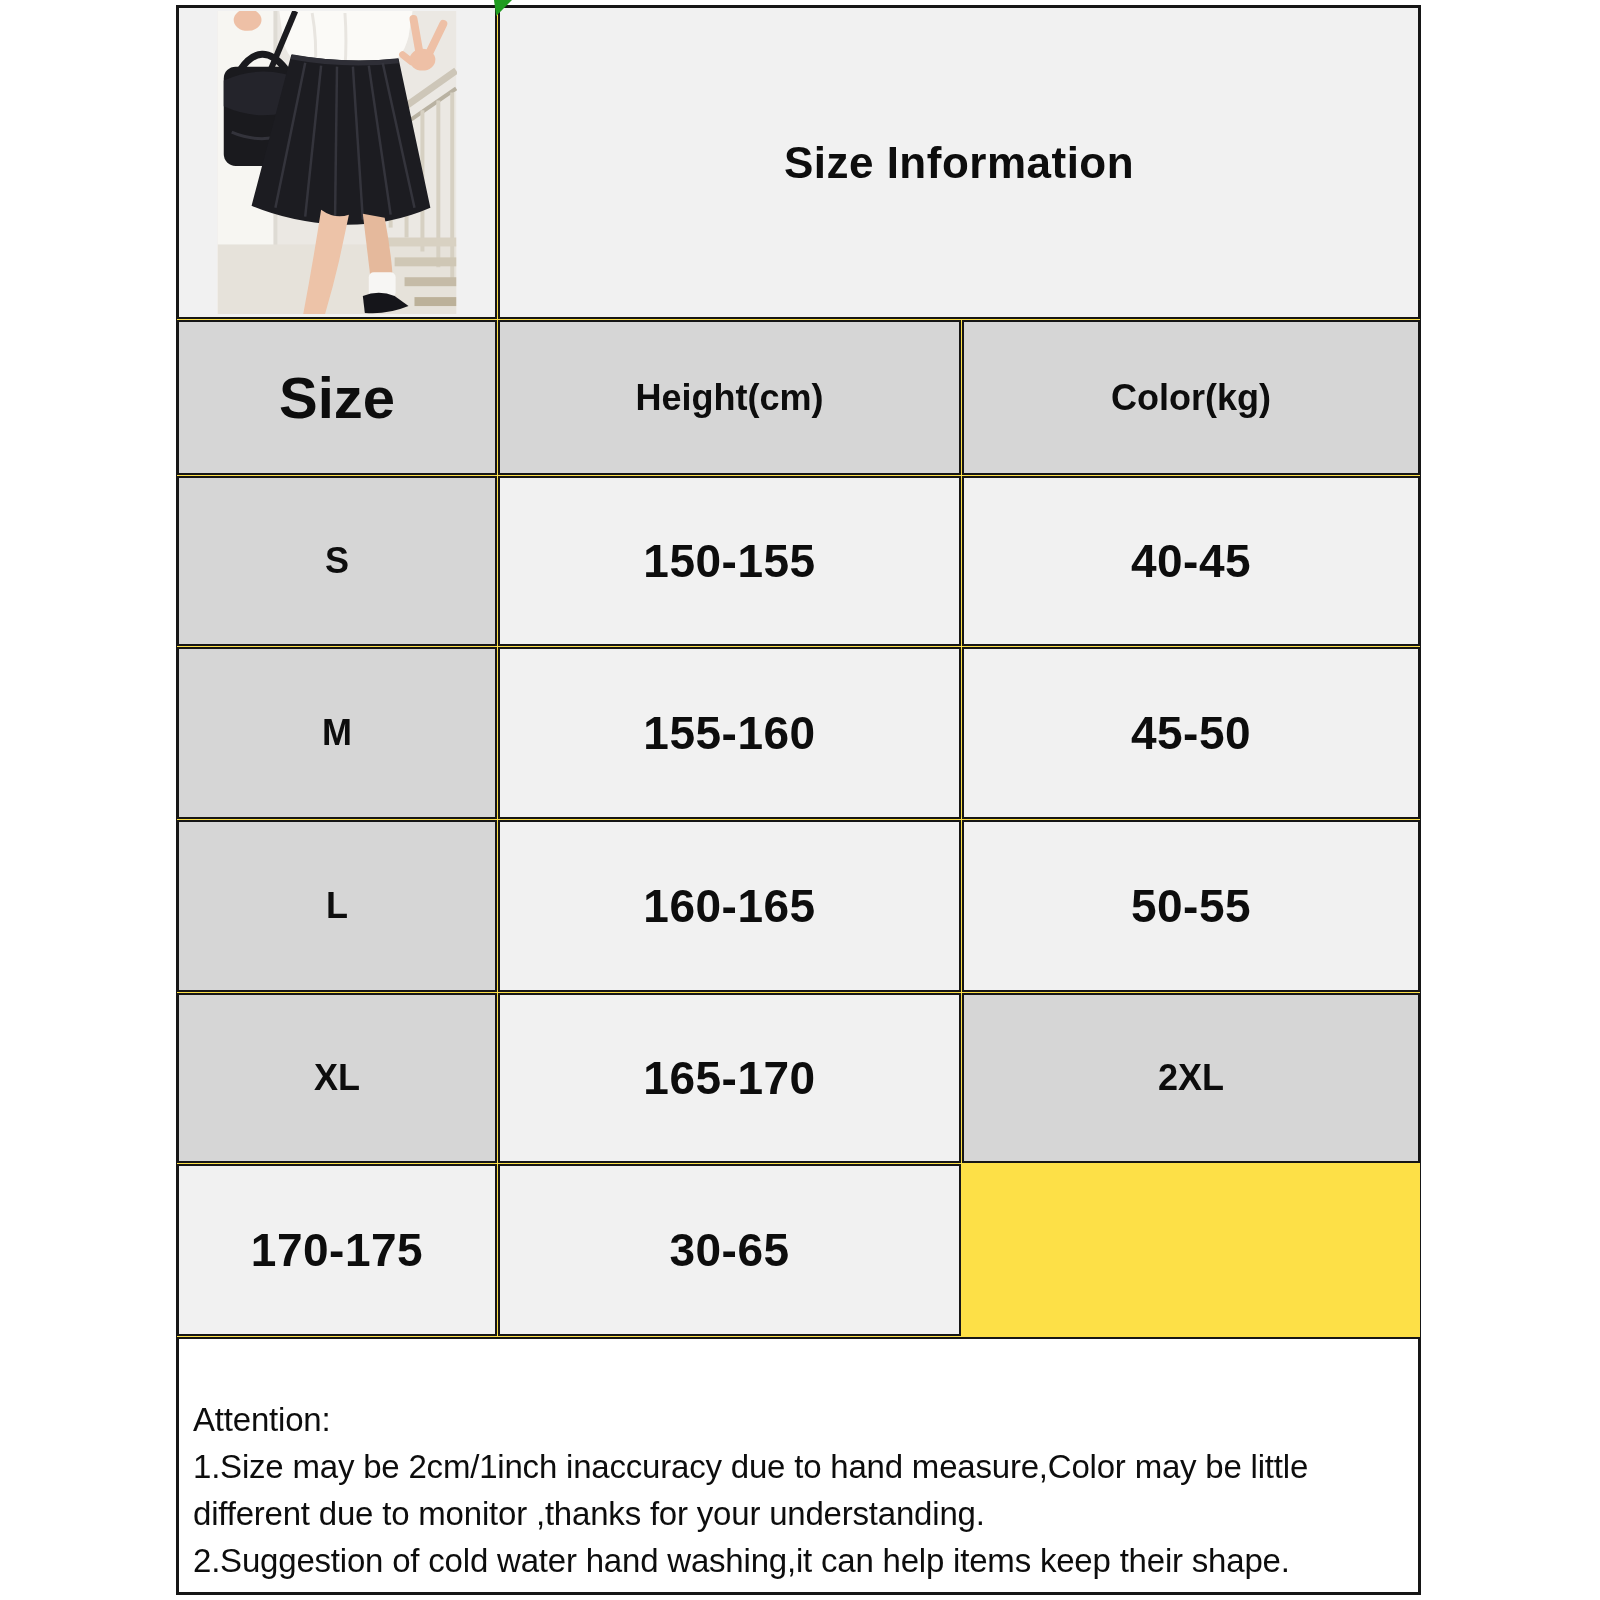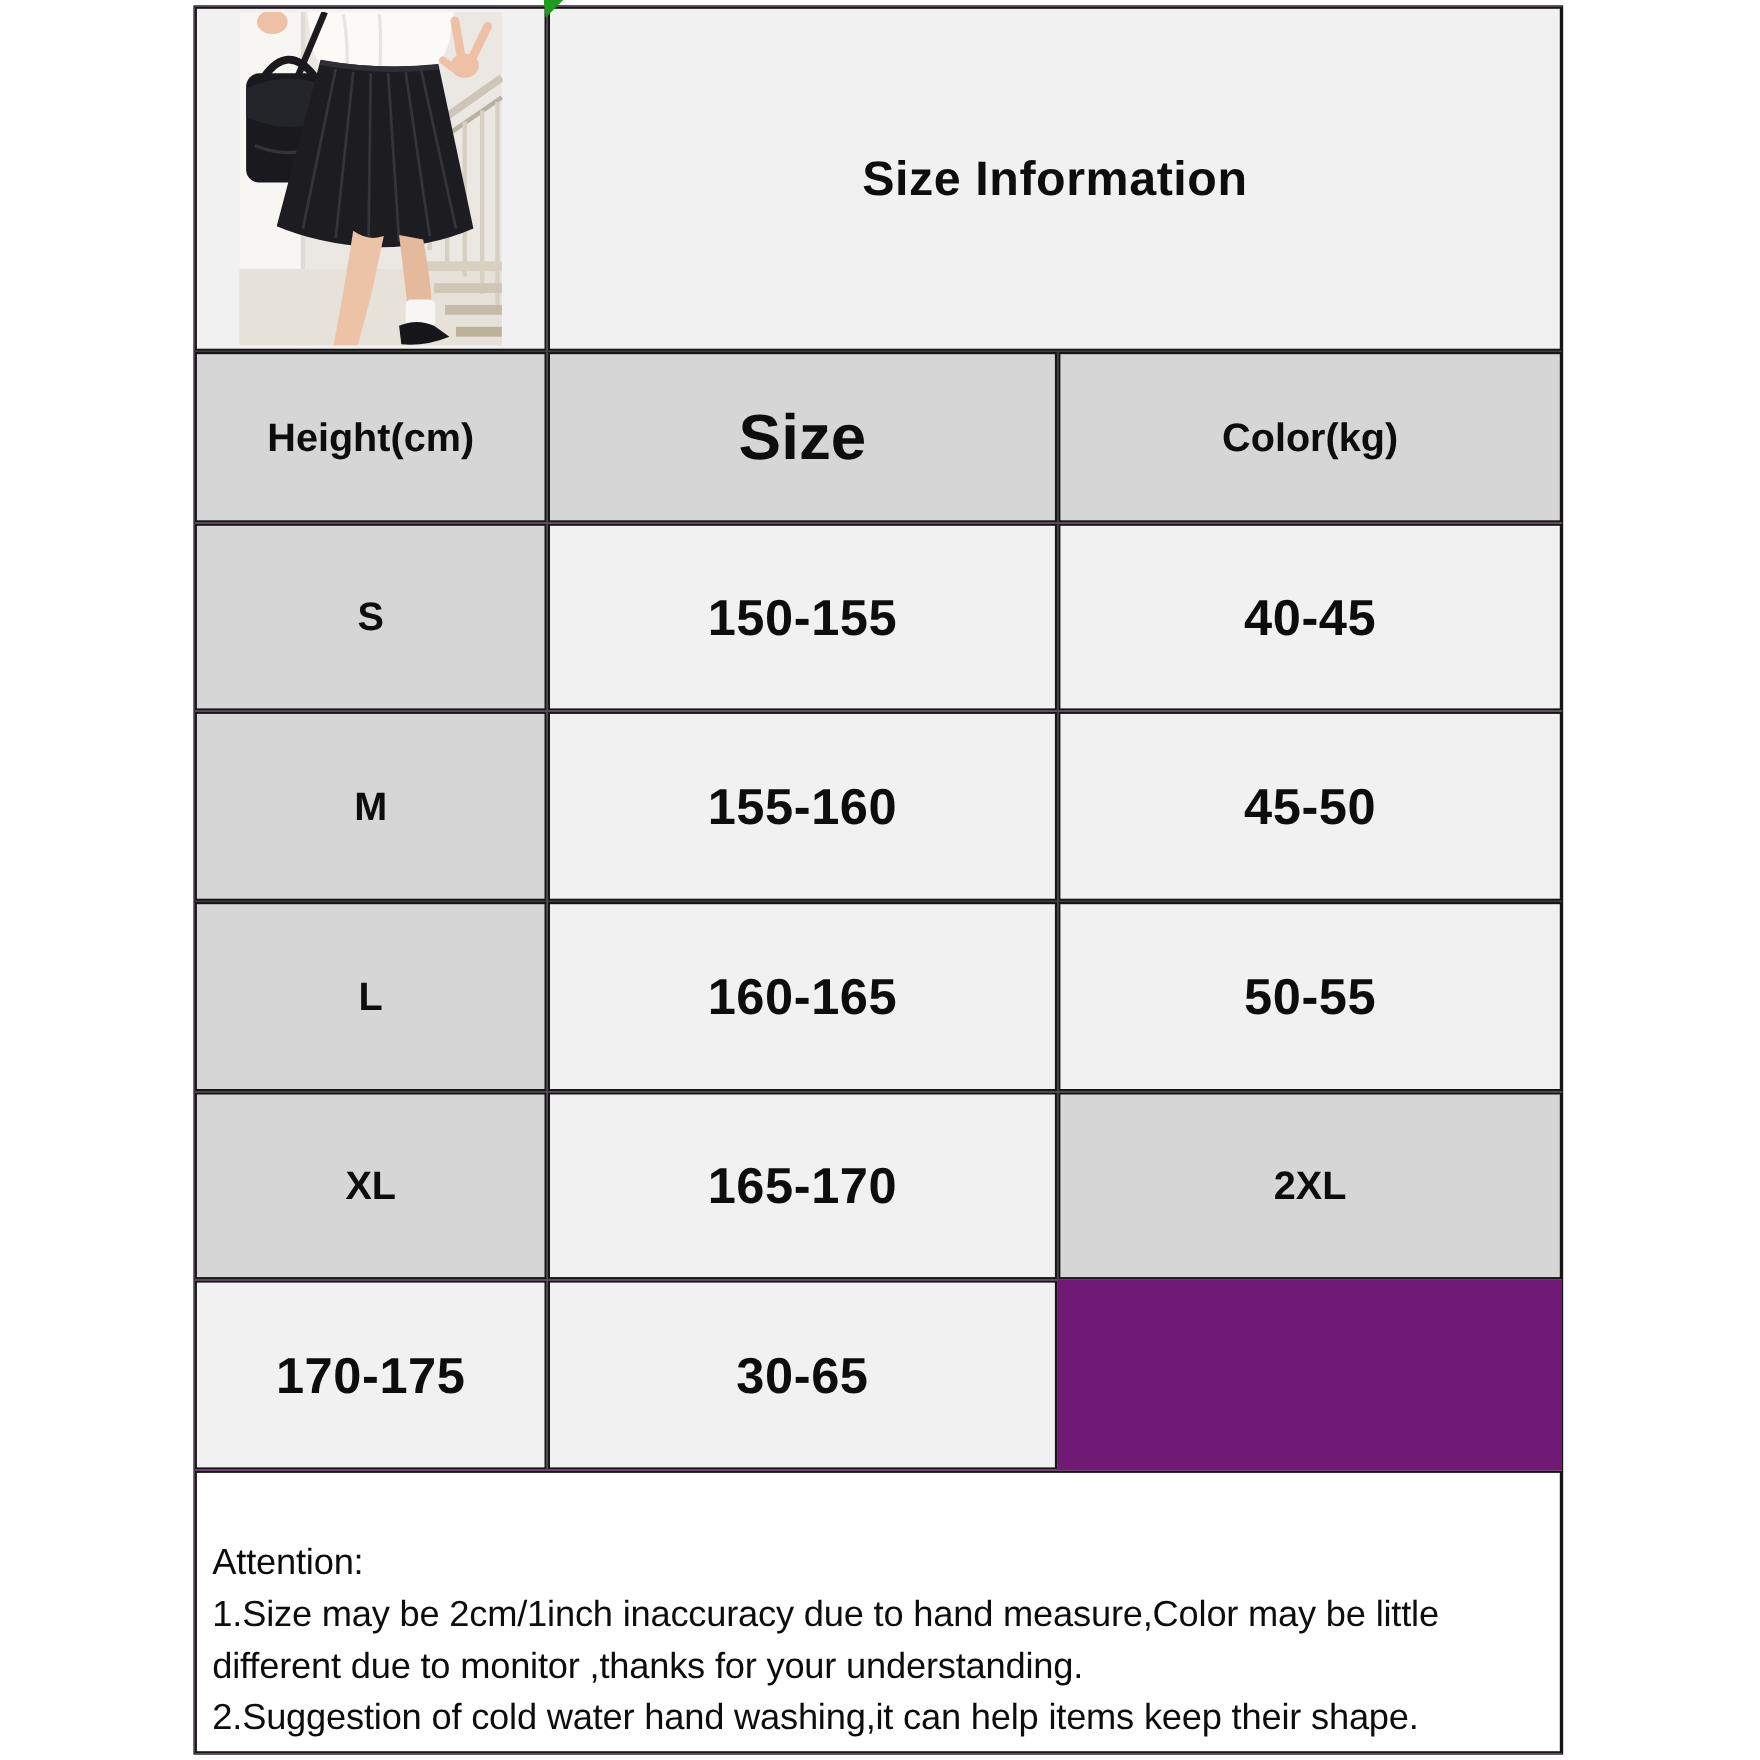--- a/index.html
+++ b/index.html
@@ -13,7 +13,7 @@
     grid-template-columns:320px 463px 458px;
     grid-template-rows:313px 155px 170px 172px 172px 170px 172px 257px;
     gap:1px;
-    background:#701a75;
+    background:#fde047;
     border:1px solid #161616;
   }
   .cell{

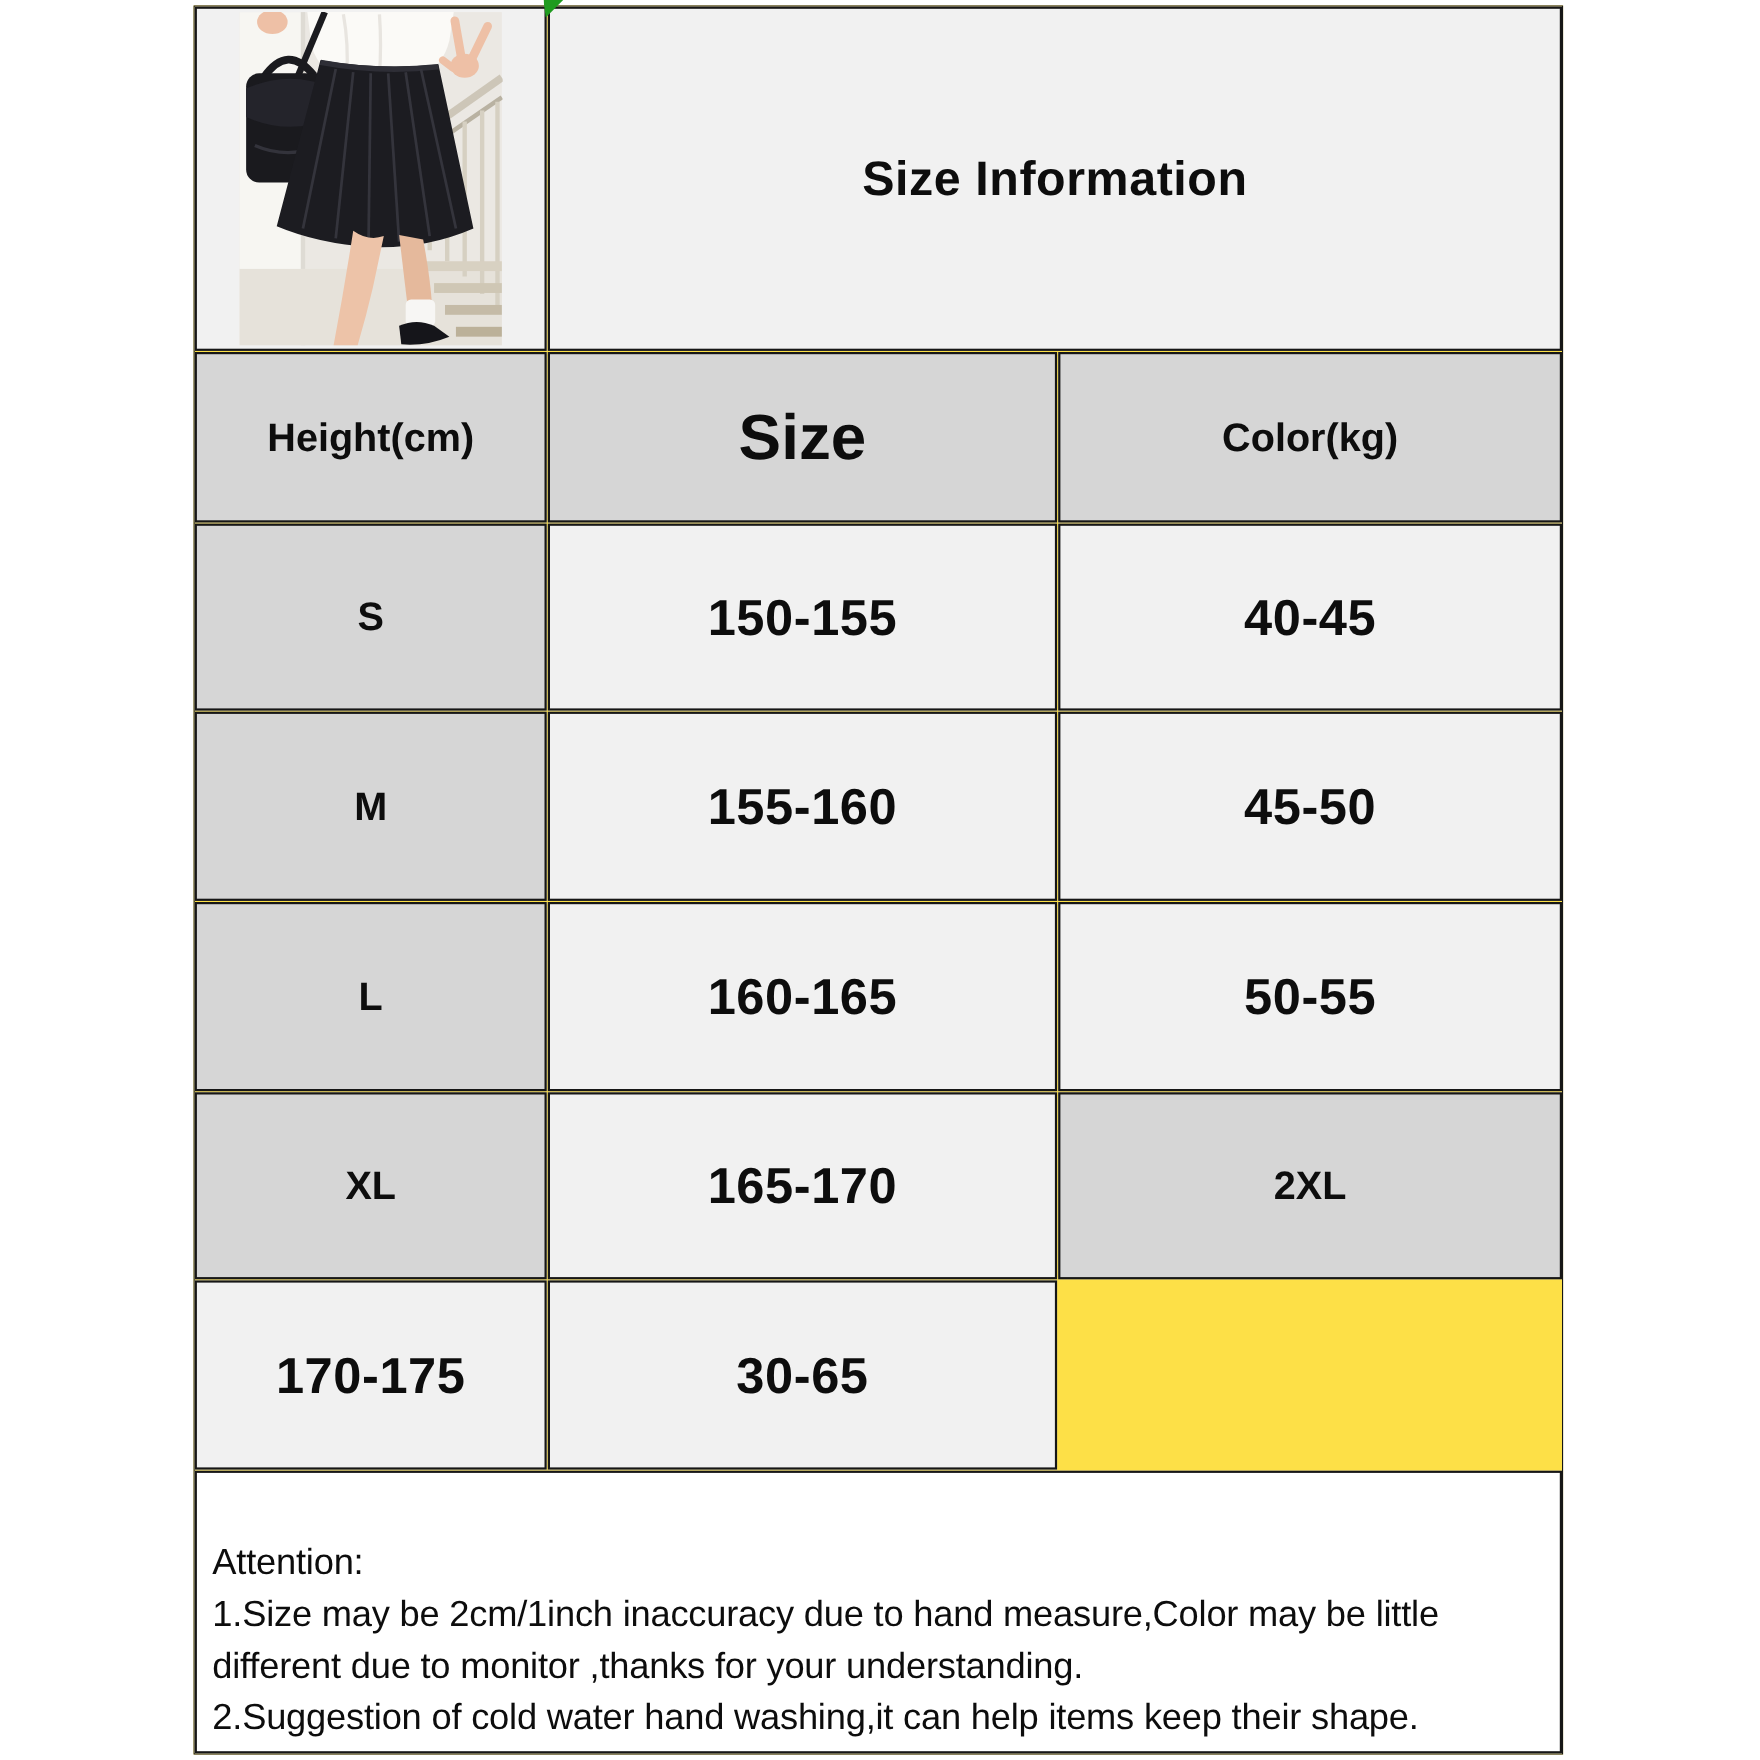--- a/index.html
+++ b/index.html
@@ -121,10 +121,10 @@
   </div>
 
   <div class="cell gray">
-    <span class="col-head">Height(cm)</span>
+    <span class="size-head">Size</span>
   </div>
   <div class="cell gray">
-    <span class="size-head">Size</span>
+    <span class="col-head">Height(cm)</span>
   </div>
   <div class="cell gray">
     <span class="col-head">Color(kg)</span>

